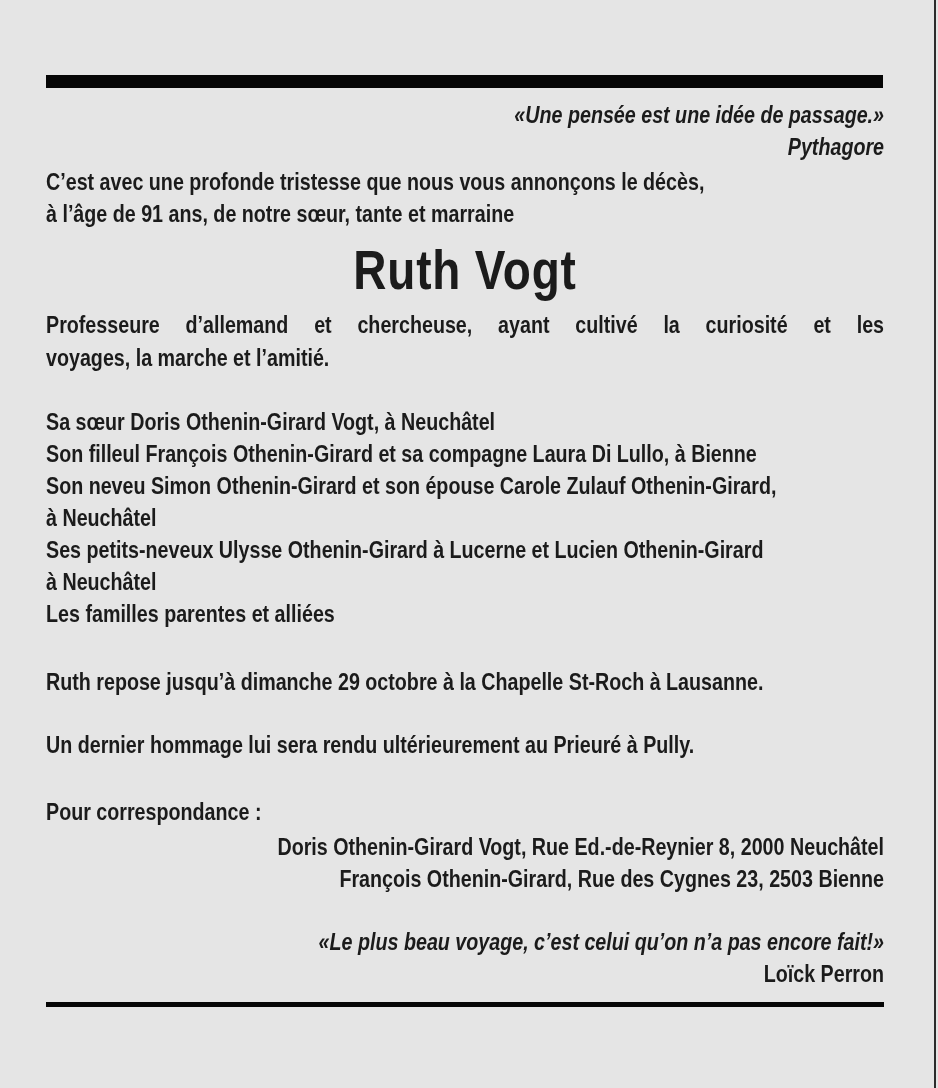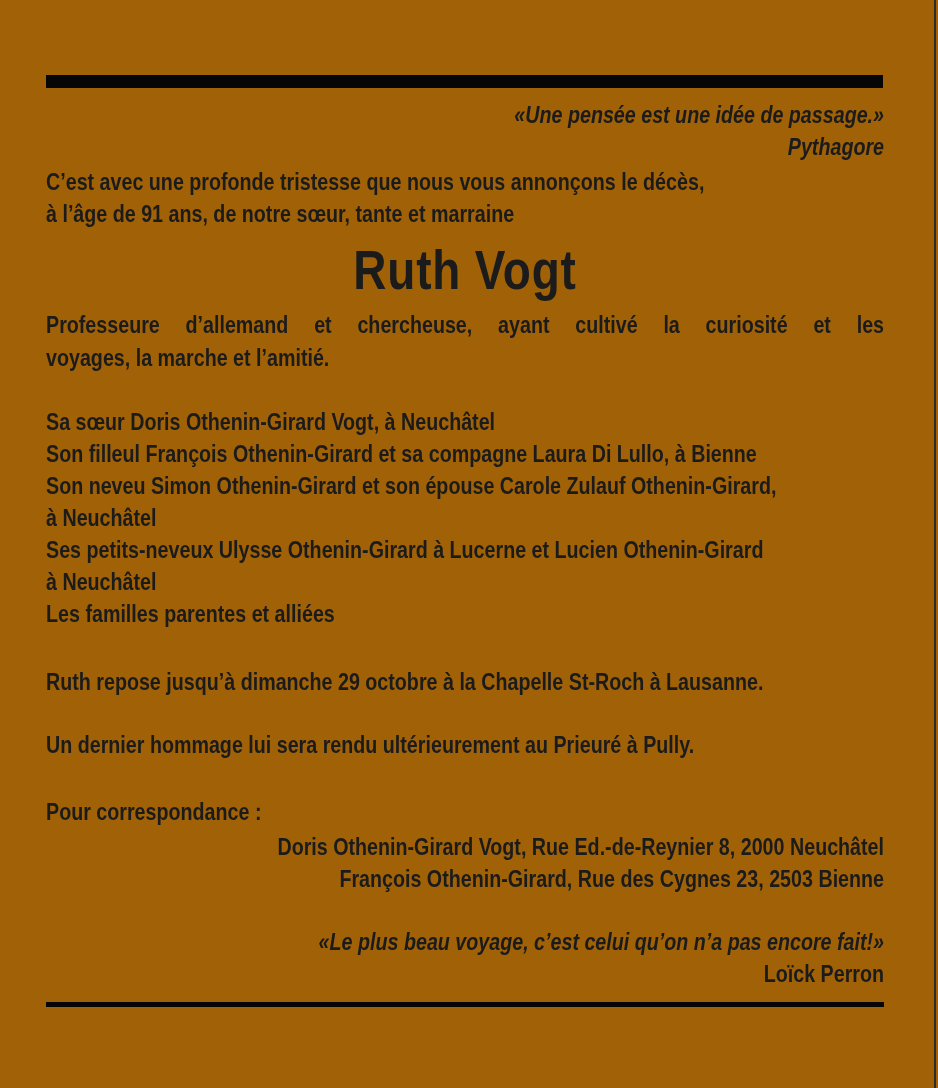--- a/index.html
+++ b/index.html
@@ -8,7 +8,7 @@
     position: relative;
     width: 938px;
     height: 1088px;
-    background: #a16207;
+    background: #e5e5e5;
     overflow: hidden;
     font-family: "Liberation Sans", "DejaVu Sans", sans-serif;
     color: #1b1b1b;

